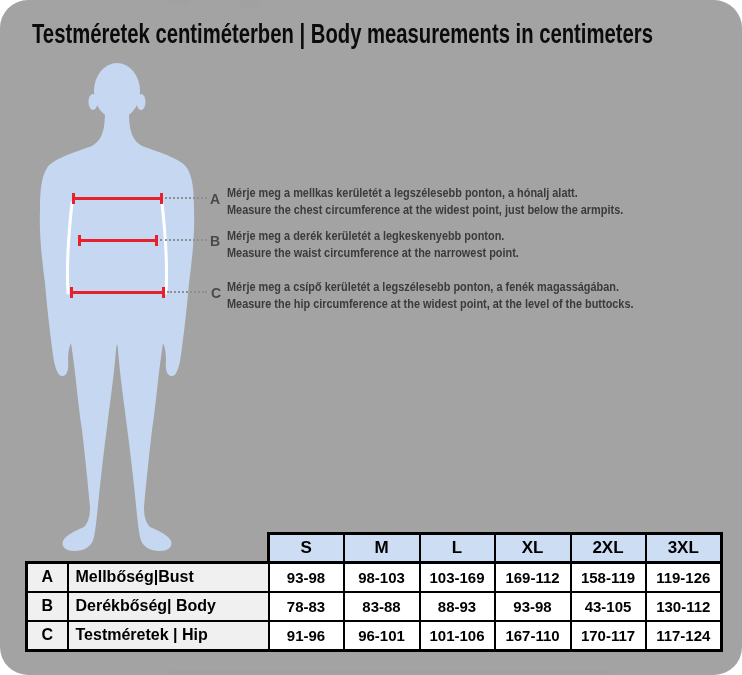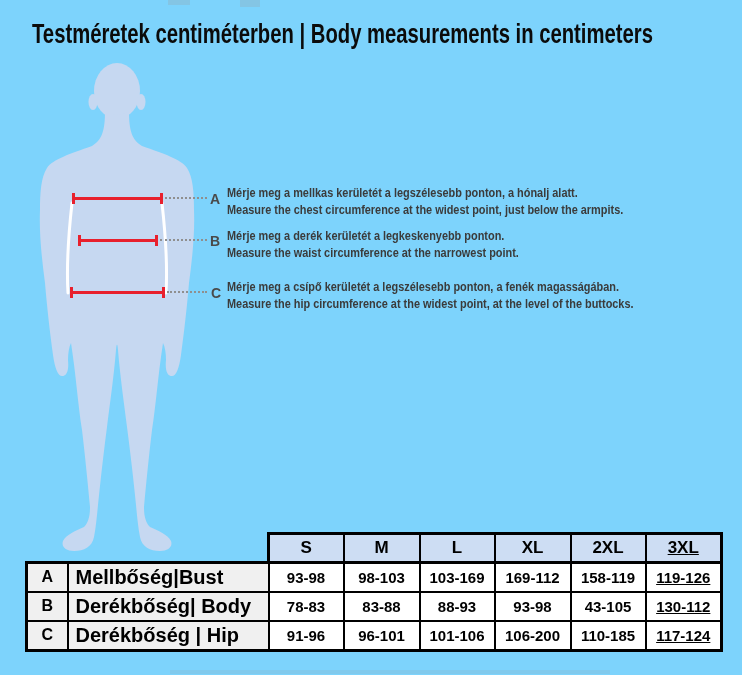--- a/index.html
+++ b/index.html
@@ -4,7 +4,7 @@
 <style>
   html,body{margin:0;padding:0;}
   body{font-family:"Liberation Sans","DejaVu Sans",sans-serif;background:#fff;}
-  .canvas{position:relative;width:742px;height:675px;background:#7dd3fc;overflow:hidden;}
+  .canvas{position:relative;width:742px;height:675px;background:#a3a3a3;overflow:hidden;border-radius:28px;}
 
   
   .title{position:absolute;left:32px;top:19px;font-size:27px;font-weight:bold;

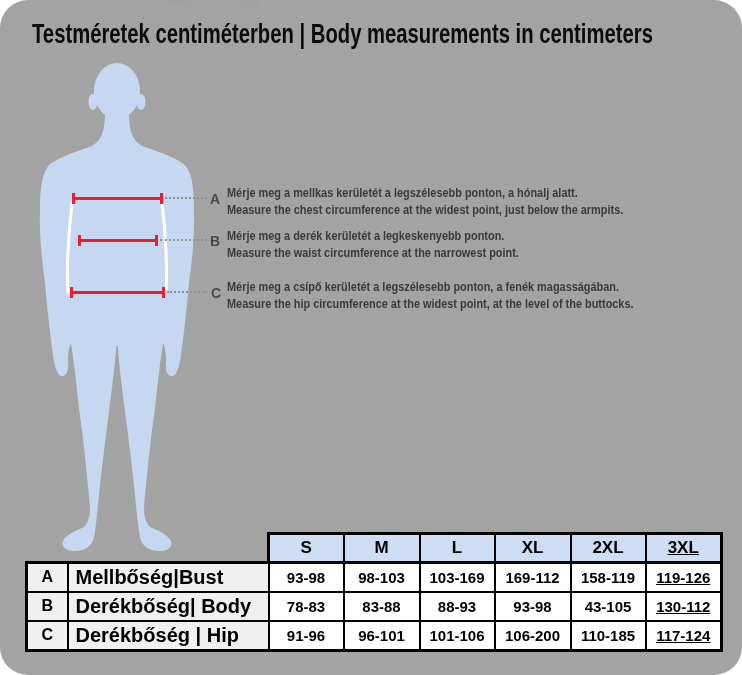--- a/index.html
+++ b/index.html
@@ -37,7 +37,7 @@
   td.spacer{border:none;background:transparent;}
   th{background:#cdddf3;height:23px;font-size:17px;border-top-width:3.5px;border-bottom-width:3.5px;text-align:center;}
   th.first{border-left-width:3.5px;}
-  th:last-child,td.val:last-child{border-right-width:3.5px;text-decoration:underline;}
+  th:last-child,td.val:last-child{border-right-width:3.5px;}
   td{height:27px;}
   td.letter{background:#f0f0f0;text-align:center;font-size:16px;border-left-width:3.5px;}
   td.label{background:#f0f0f0;text-align:left;font-size:20px;padding-left:7px;}

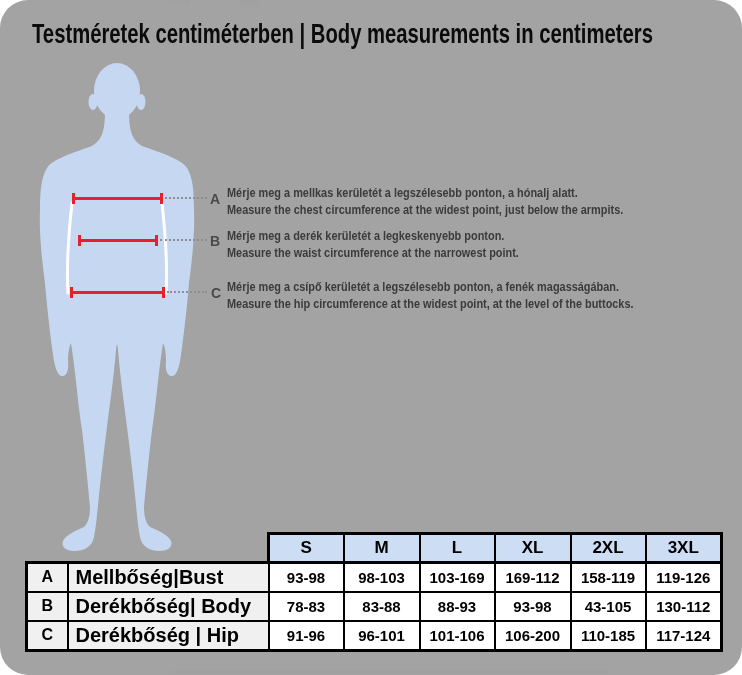--- a/index.html
+++ b/index.html
@@ -40,7 +40,7 @@
   th:last-child,td.val:last-child{border-right-width:3.5px;}
   td{height:27px;}
   td.letter{background:#f0f0f0;text-align:center;font-size:16px;border-left-width:3.5px;}
-  td.label{background:#f0f0f0;text-align:left;font-size:20px;padding-left:7px;}
+  td.label{background:#f0f0f0;text-align:left;font-size:16px;padding-left:7px;}
   td.val{background:#fff;text-align:center;font-size:15px;}
   tr.r1 td.letter,tr.r1 td.label{border-top-width:3.5px;}
   tr.r3 td{border-bottom-width:3.5px;}

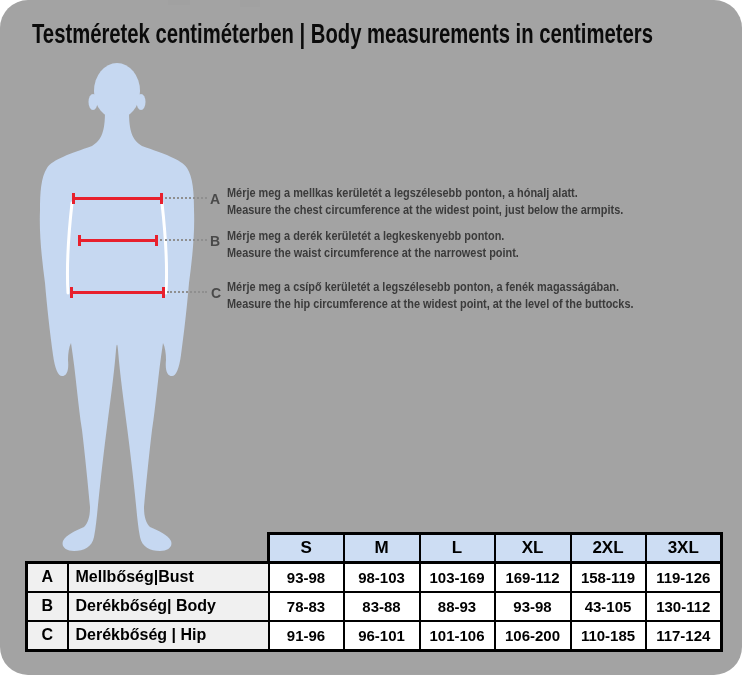--- a/index.html
+++ b/index.html
@@ -188,7 +188,7 @@
       </tr>
       <tr class="r3">
         <td class="letter">C</td>
-        <td class="label">Derékbőség | Hip</td>
+        <td class="label">Testméretek | Hip</td>
         <td class="val">91-96</td>
         <td class="val">96-101</td>
         <td class="val">101-106</td>

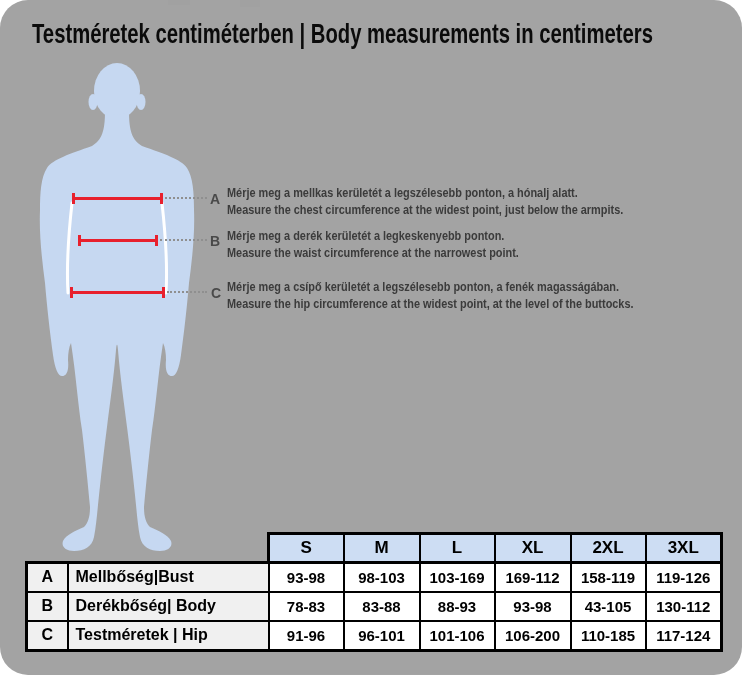--- a/index.html
+++ b/index.html
@@ -192,7 +192,7 @@
         <td class="val">91-96</td>
         <td class="val">96-101</td>
         <td class="val">101-106</td>
-        <td class="val">106-200</td>
+        <td class="val">167-110</td>
         <td class="val">110-185</td>
         <td class="val">117-124</td>
       </tr>

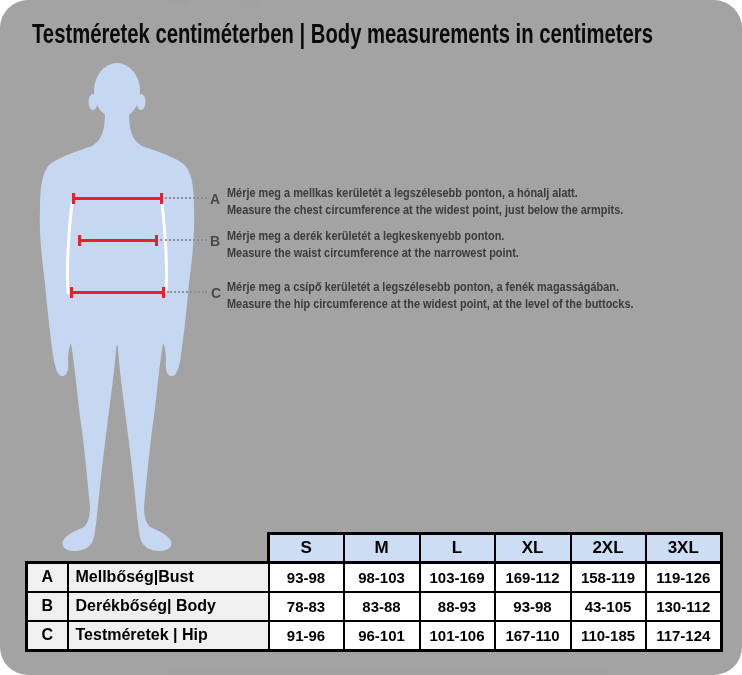--- a/index.html
+++ b/index.html
@@ -193,7 +193,7 @@
         <td class="val">96-101</td>
         <td class="val">101-106</td>
         <td class="val">167-110</td>
-        <td class="val">110-185</td>
+        <td class="val">170-117</td>
         <td class="val">117-124</td>
       </tr>
     </tbody>

